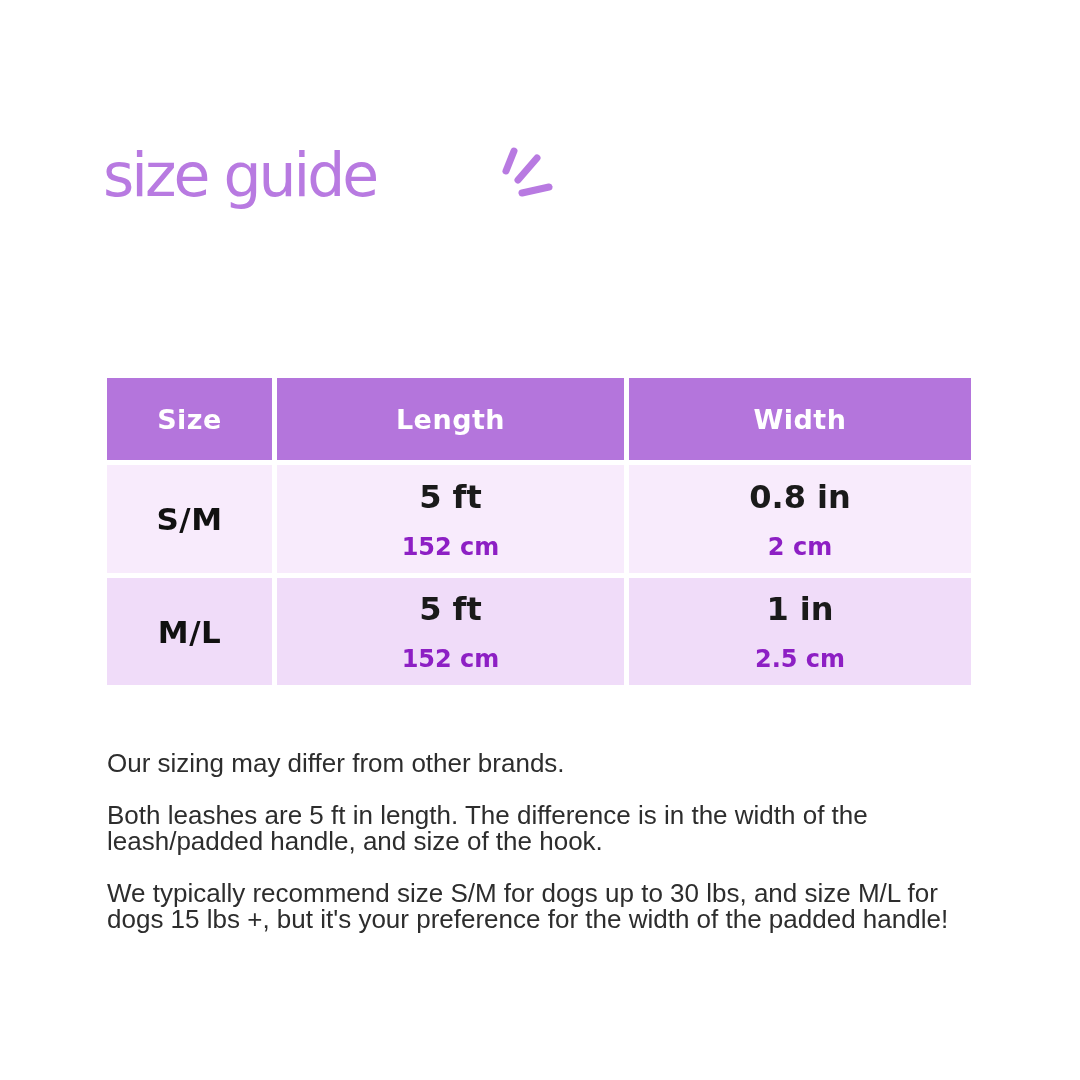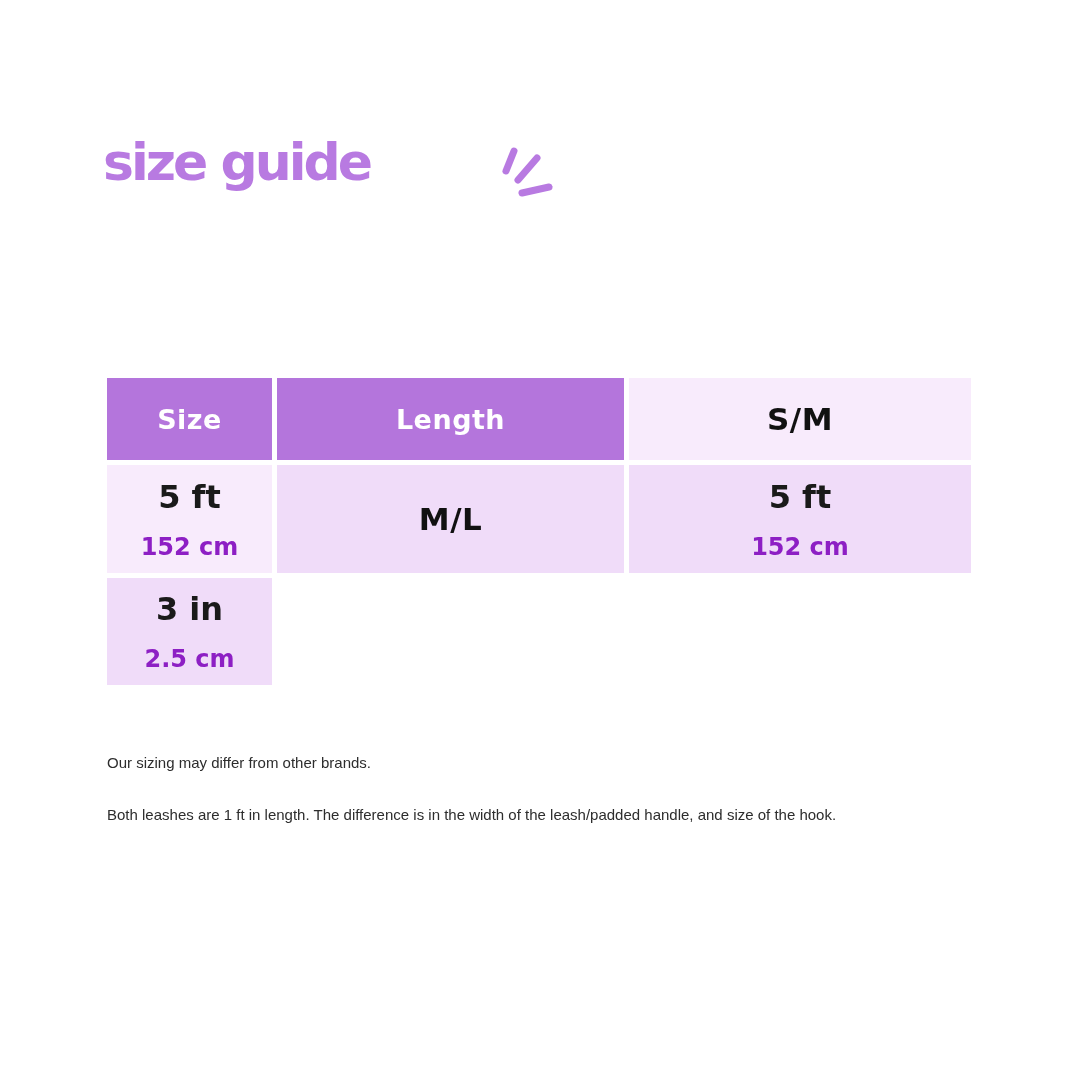--- a/index.html
+++ b/index.html
@@ -19,8 +19,8 @@
 
   
   .title{
-    position:absolute;left:103px;top:132px;
-    font-size:52px;font-weight:700;letter-spacing:-3px;
+    position:absolute;left:103px;top:140px;
+    font-size:60px;font-weight:400;letter-spacing:-3px;
     color:var(--accent);
   }
   .sparkle{position:absolute;left:497px;top:144px;width:58px;height:62px;}

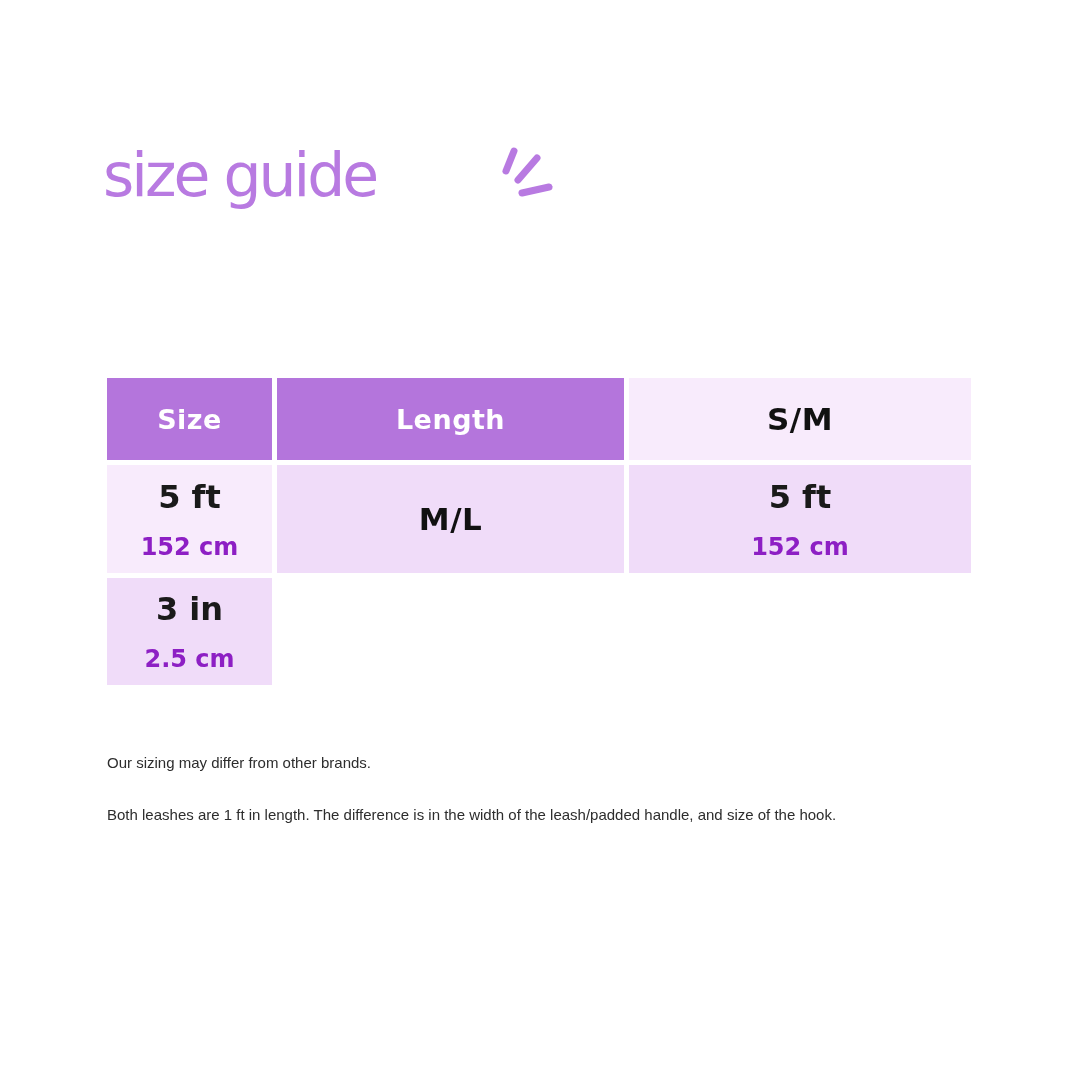--- a/index.html
+++ b/index.html
@@ -91,6 +91,9 @@
     <div class="cell th">
       <span>Length</span>
     </div>
+    <div class="cell th">
+      <span>Width</span>
+    </div>
 
     <div class="cell row-odd">
       <span class="size-label">S/M</span>

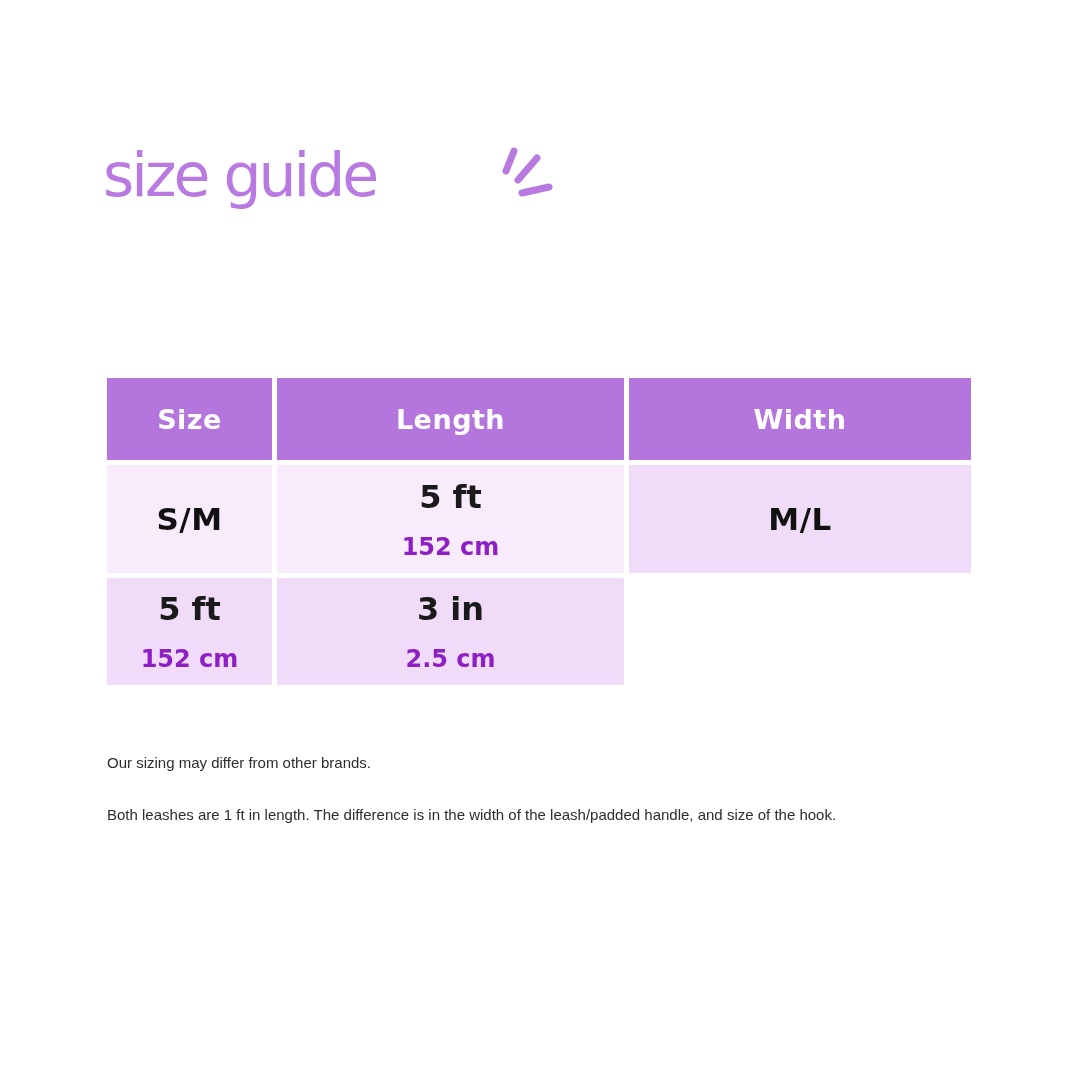--- a/index.html
+++ b/index.html
@@ -102,6 +102,10 @@
       <span class="imperial">5 ft</span>
       <span class="metric">152 cm</span>
     </div>
+    <div class="cell row-odd">
+      <span class="imperial">0.8 in</span>
+      <span class="metric">2 cm</span>
+    </div>
 
     <div class="cell row-even">
       <span class="size-label">M/L</span>

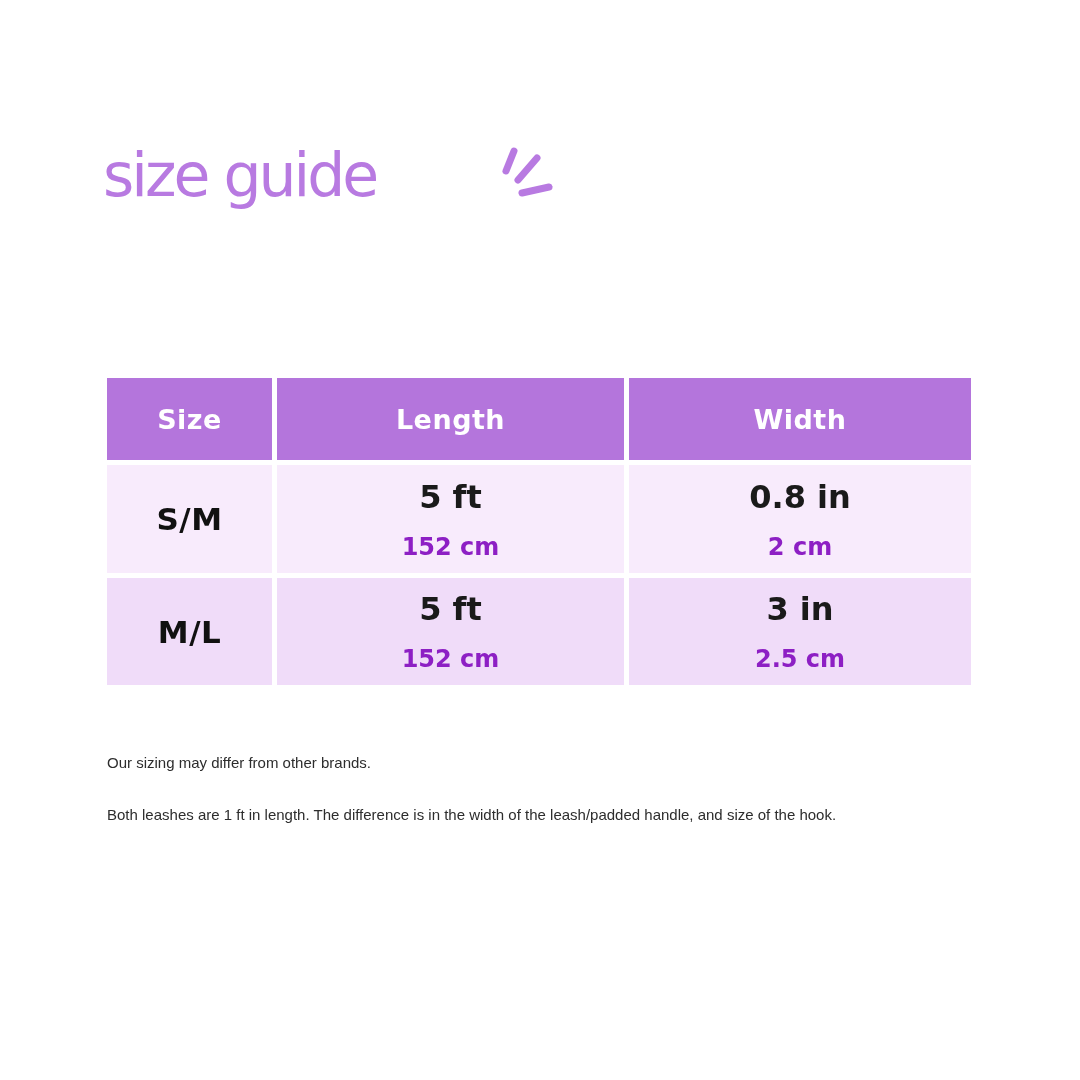--- a/index.html
+++ b/index.html
@@ -115,7 +115,7 @@
       <span class="metric">152 cm</span>
     </div>
     <div class="cell row-even">
-      <span class="imperial">3 in</span>
+      <span class="imperial">1 in</span>
       <span class="metric">2.5 cm</span>
     </div>
 

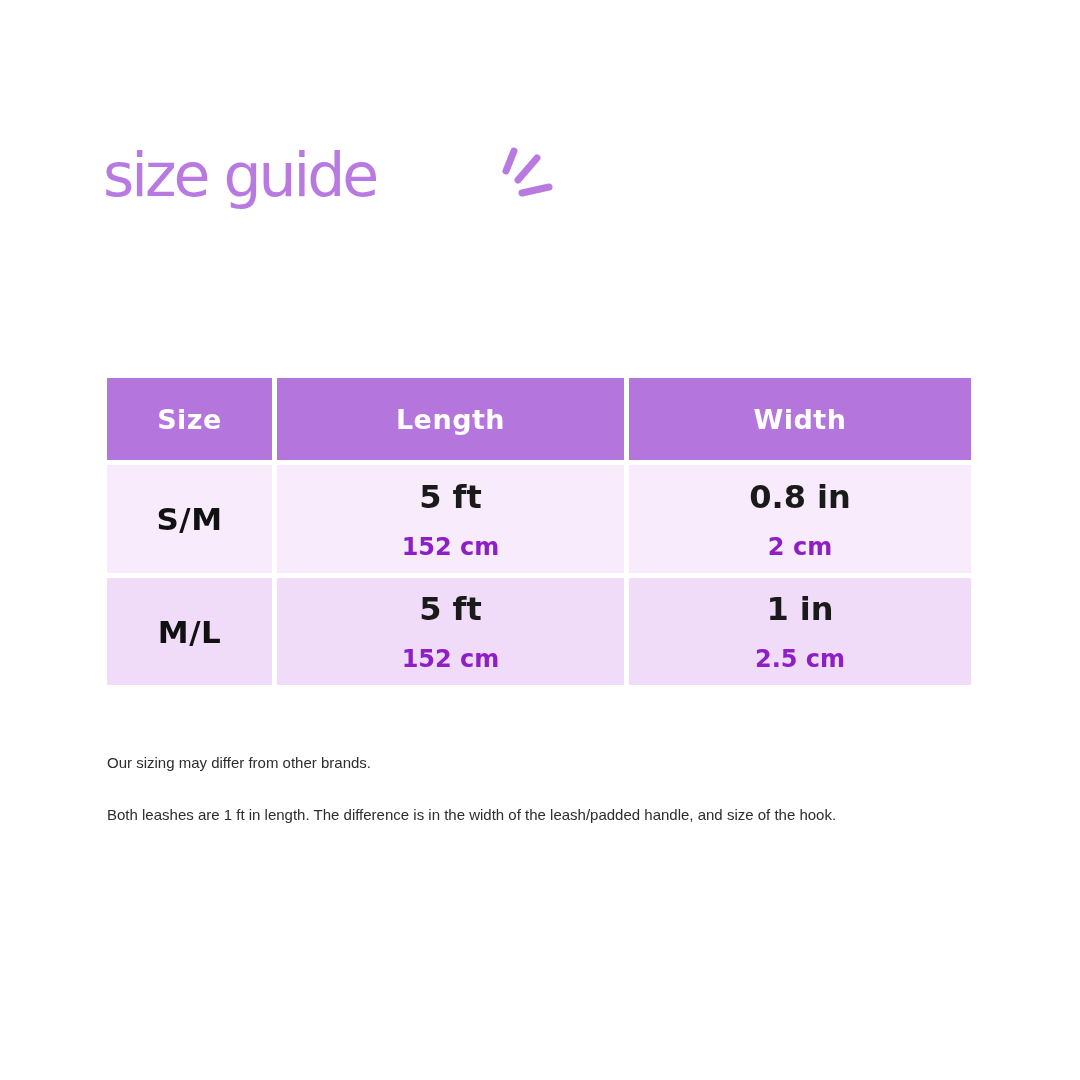--- a/index.html
+++ b/index.html
@@ -65,7 +65,7 @@
     position:absolute;left:107px;top:750px;width:885px;
     color:var(--body-text);
     font-family:"Liberation Sans","DejaVu Sans",sans-serif;
-    font-size:15px;line-height:26px;
+    font-size:26px;line-height:26px;
   }
   .notes p{margin-bottom:26px;}
 </style>

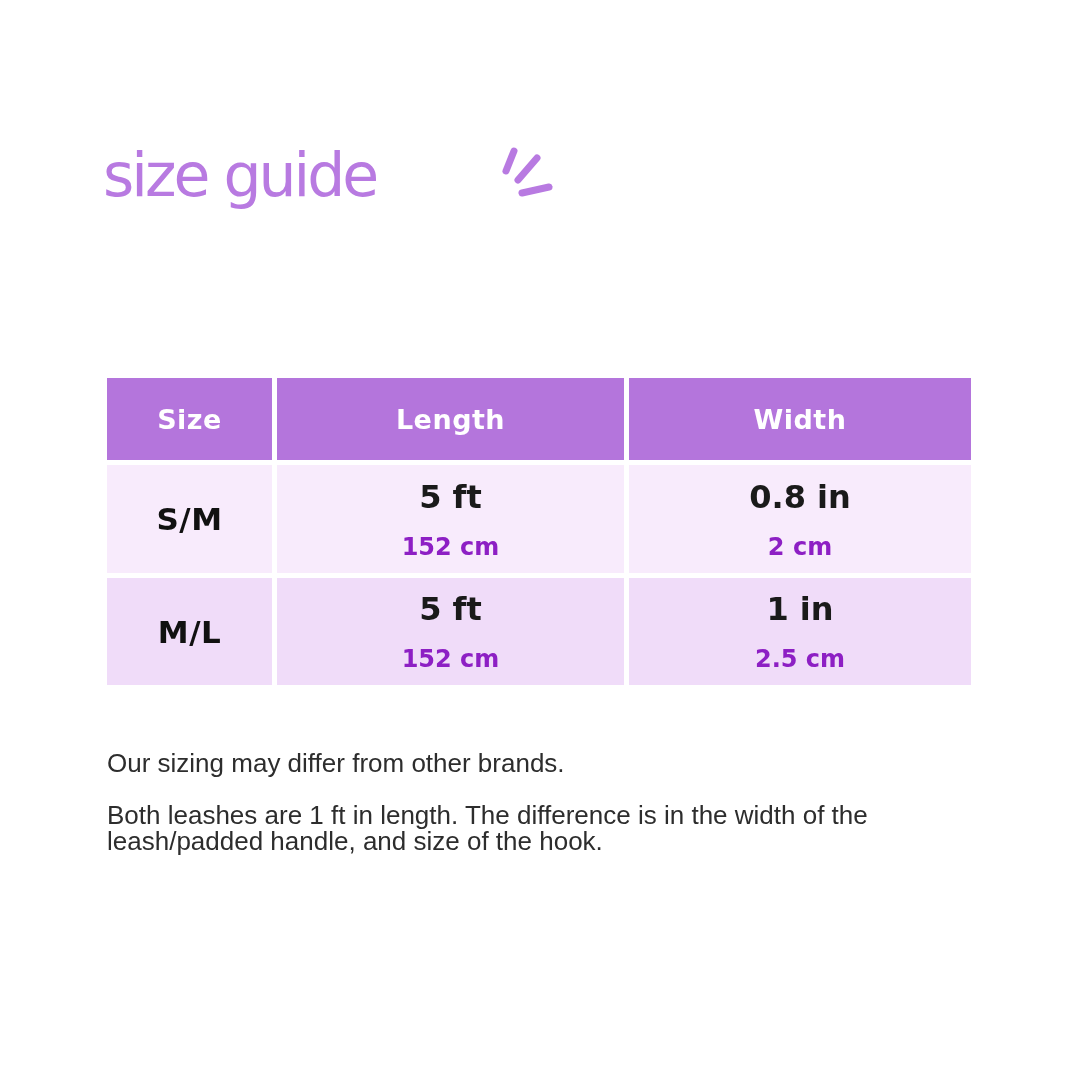--- a/index.html
+++ b/index.html
@@ -123,7 +123,7 @@
 
   <div class="notes">
     <p>Our sizing may differ from other brands.</p>
-    <p>Both leashes are 1 ft in length. The difference is in the width of the leash/padded handle, and size of the hook.</p>
+    <p>Both leashes are 5 ft in length. The difference is in the width of the leash/padded handle, and size of the hook.</p>
   </div>
 
 </div>

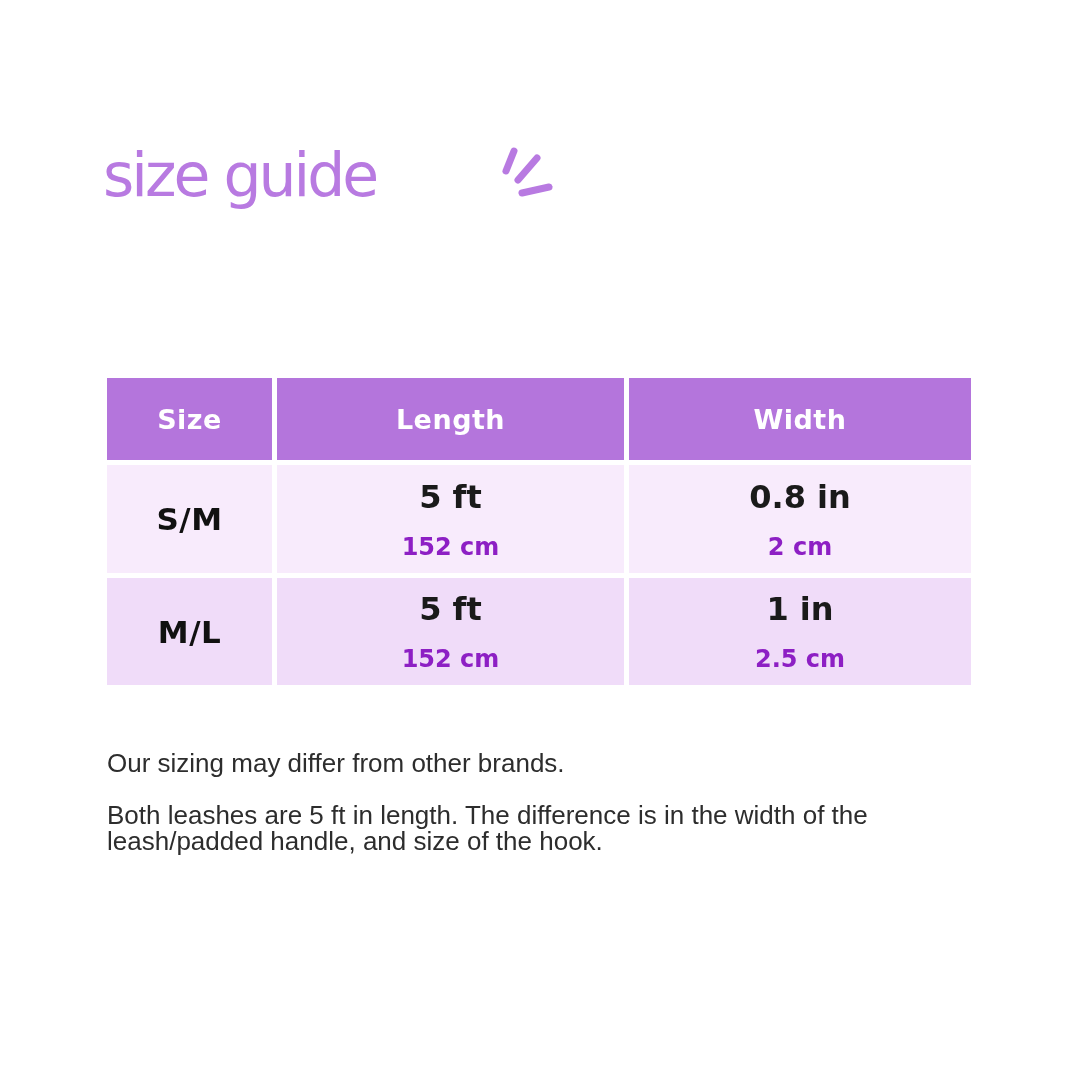--- a/index.html
+++ b/index.html
@@ -124,6 +124,7 @@
   <div class="notes">
     <p>Our sizing may differ from other brands.</p>
     <p>Both leashes are 5 ft in length. The difference is in the width of the leash/padded handle, and size of the hook.</p>
+    <p>We typically recommend size S/M for dogs up to 30 lbs, and size M/L for dogs 15 lbs +, but it's your preference for the width of the padded handle!</p>
   </div>
 
 </div>

